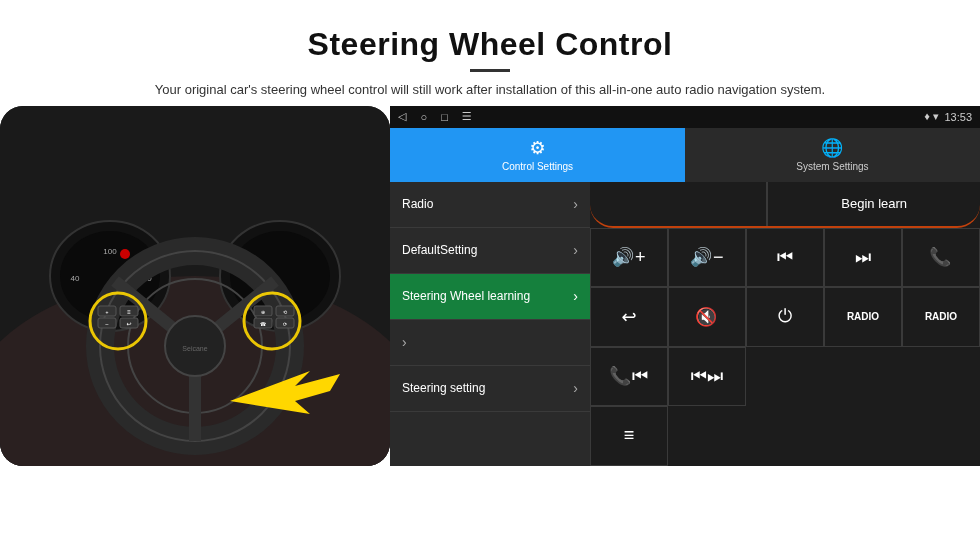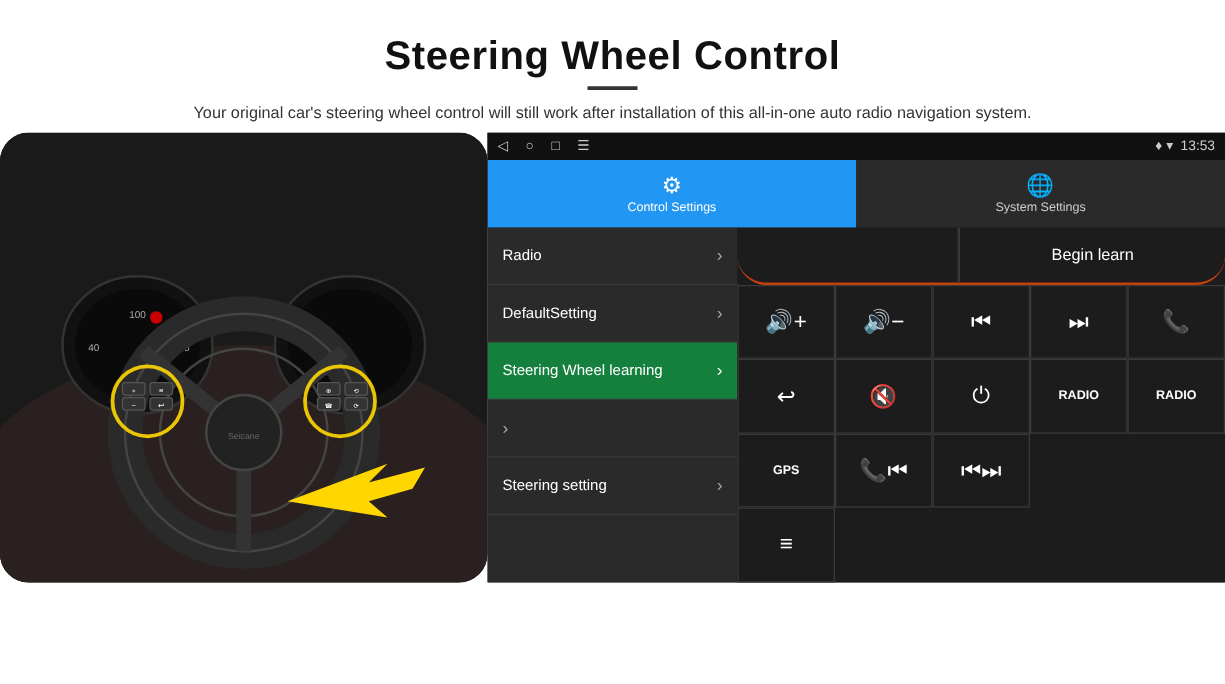--- a/index.html
+++ b/index.html
@@ -373,9 +373,6 @@
             <div class="ctrl-btn text-btn">
               <span>RADIO</span>
             </div>
-            <div class="ctrl-btn text-btn">
-              <span>GPS</span>
-            </div>
             <div class="ctrl-btn">
               <span>📞⏮</span>
             </div>

